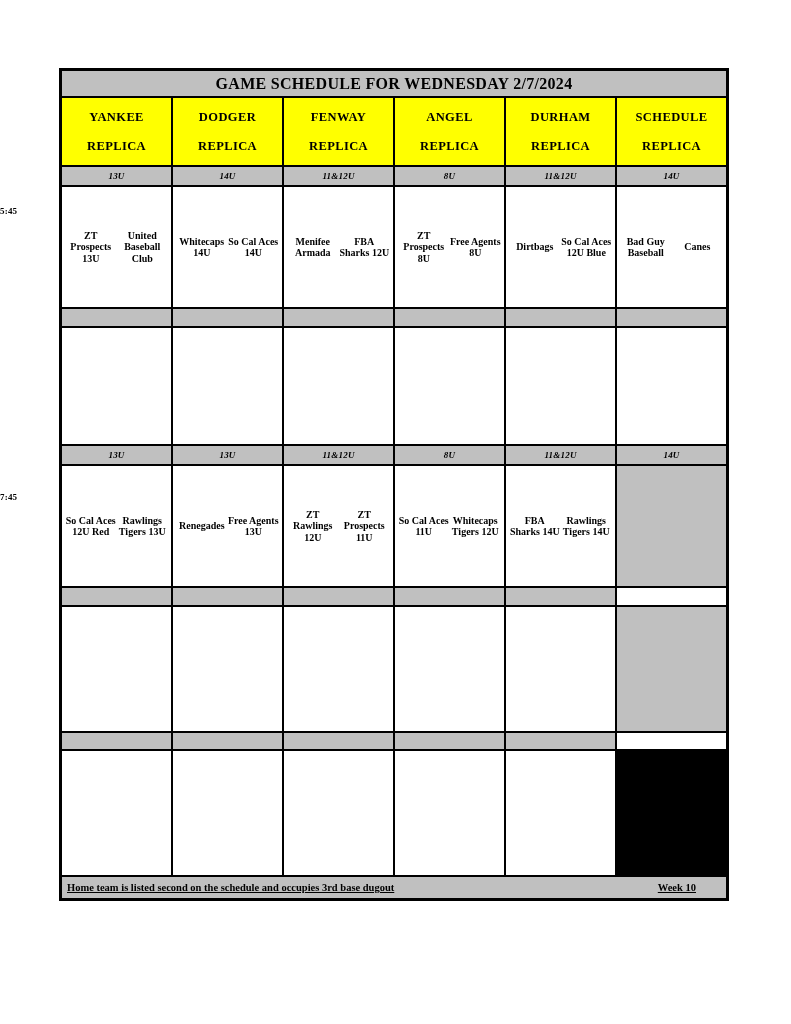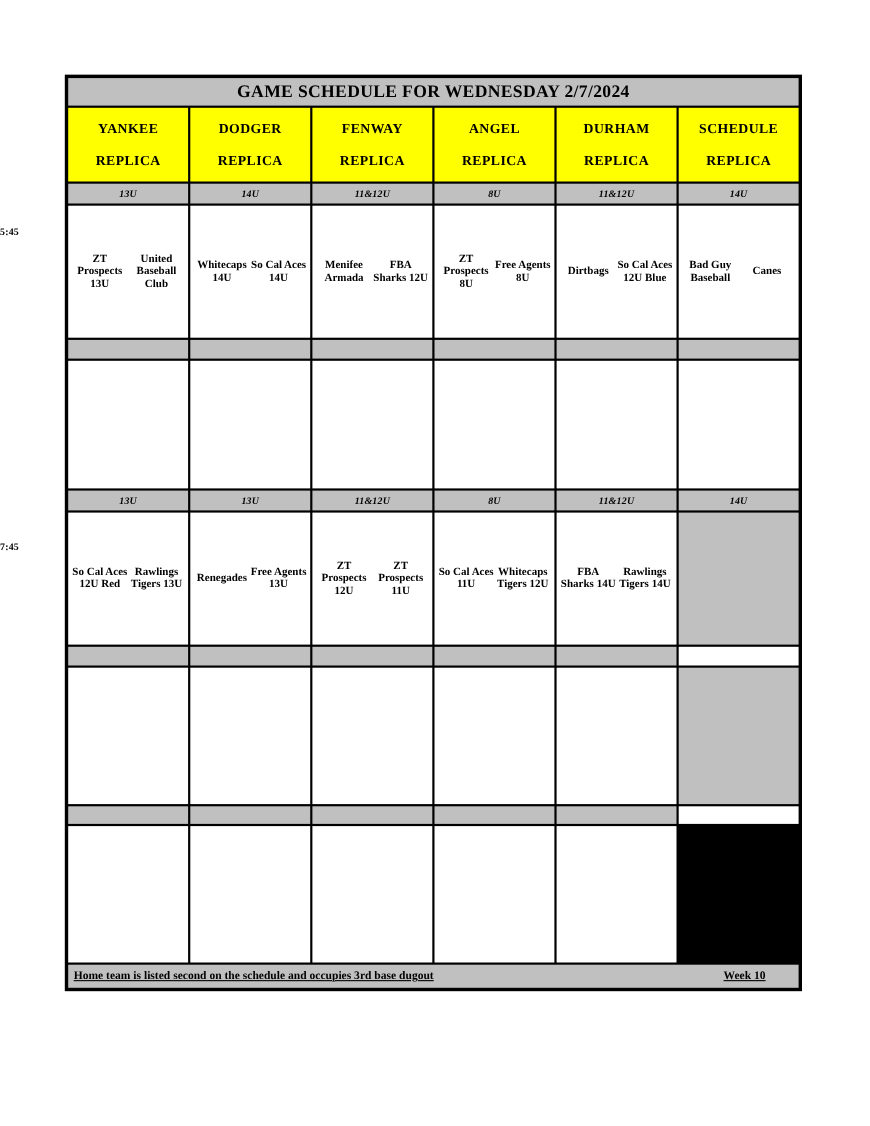--- a/index.html
+++ b/index.html
@@ -147,7 +147,7 @@
     <div class="team">Free Agents 13U</div>
   </div>
   <div class="c game">
-    <div class="team">ZT Prospects 12U</div>
+    <div class="team">ZT Rawlings 12U</div>
     <div class="team">ZT Prospects 11U</div>
   </div>
   <div class="c game">

